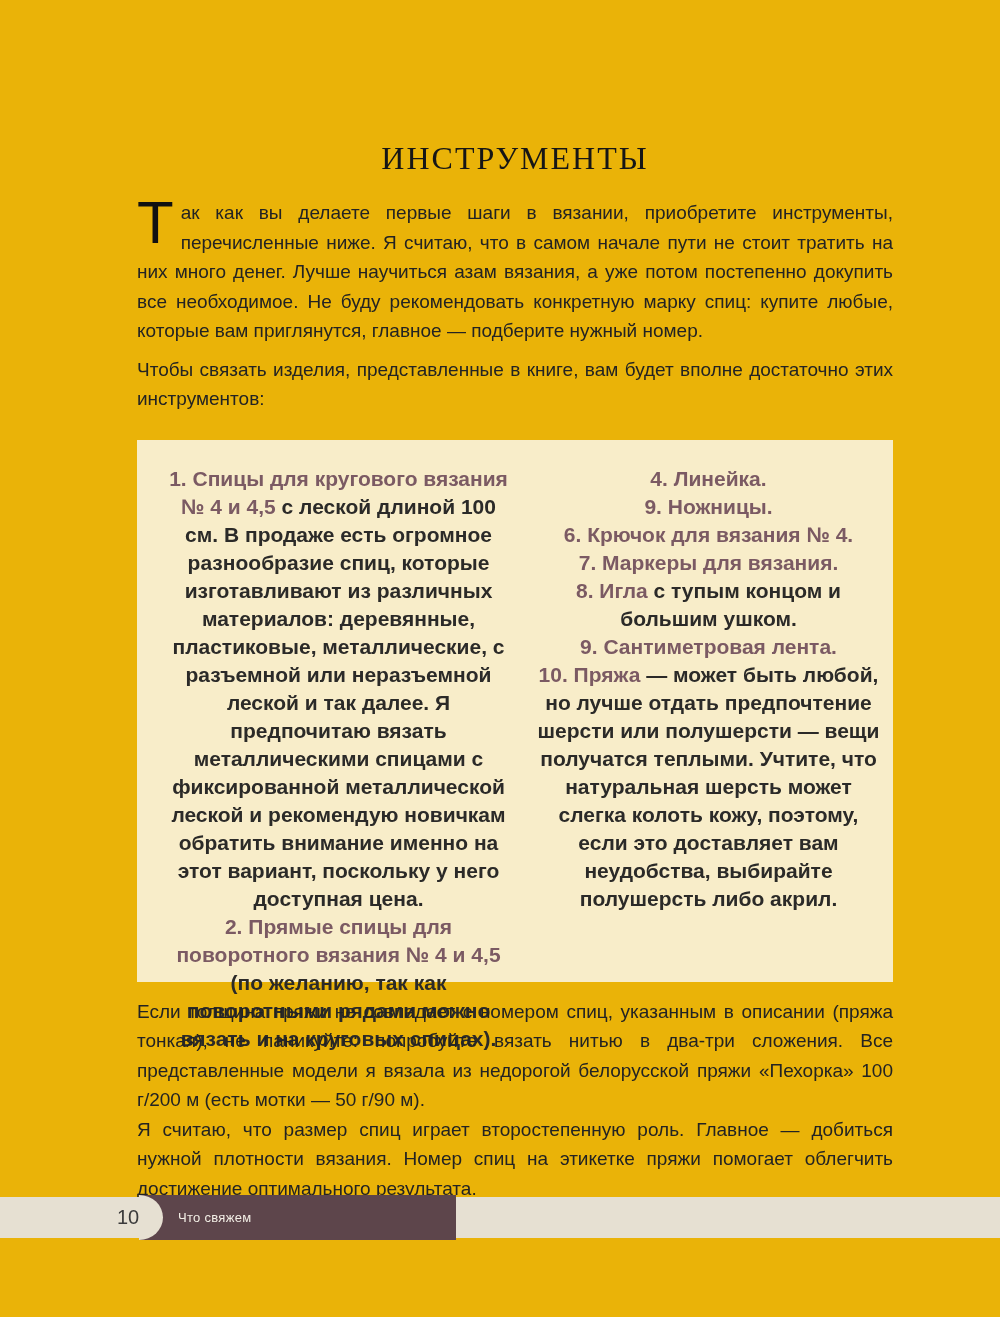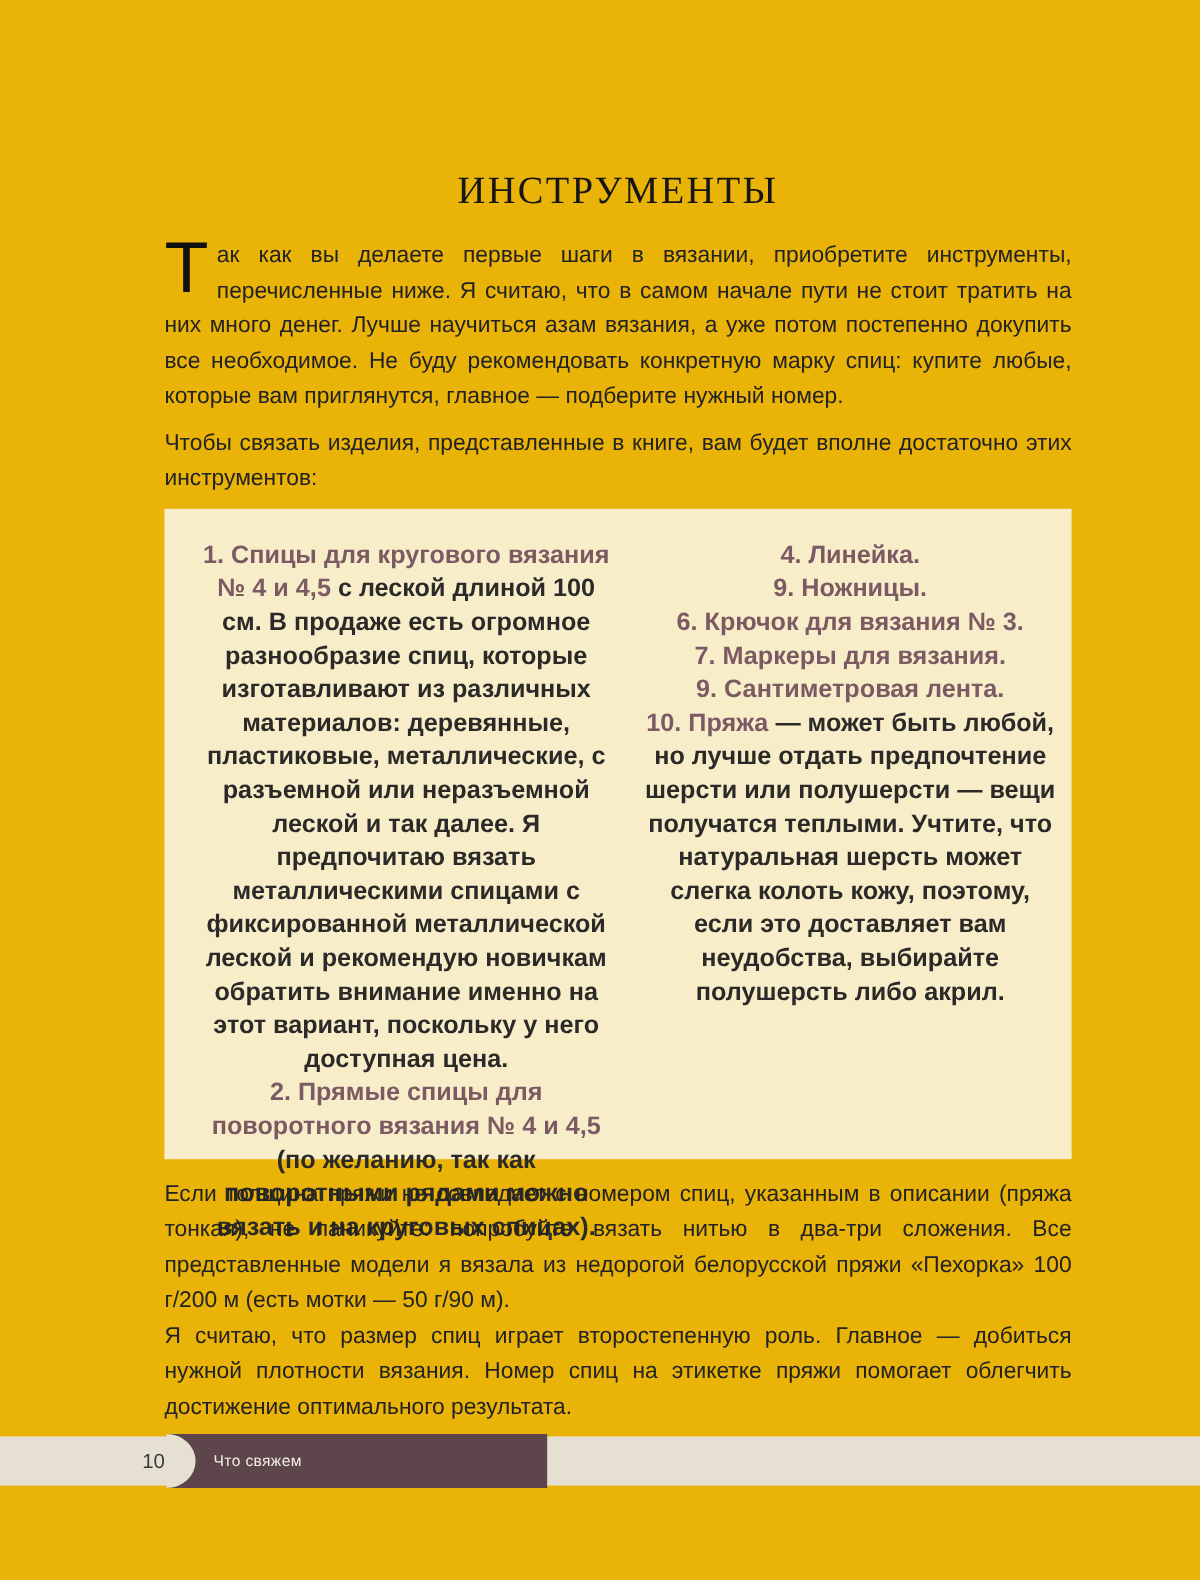--- a/index.html
+++ b/index.html
@@ -51,7 +51,7 @@
     font-weight:400;
     color:#111;
   }
-  .lead{margin-bottom:10px;}
+  .lead{margin-bottom:26px;}
   .tools-box{
     width:756px;height:542px;
     background:var(--box-bg);

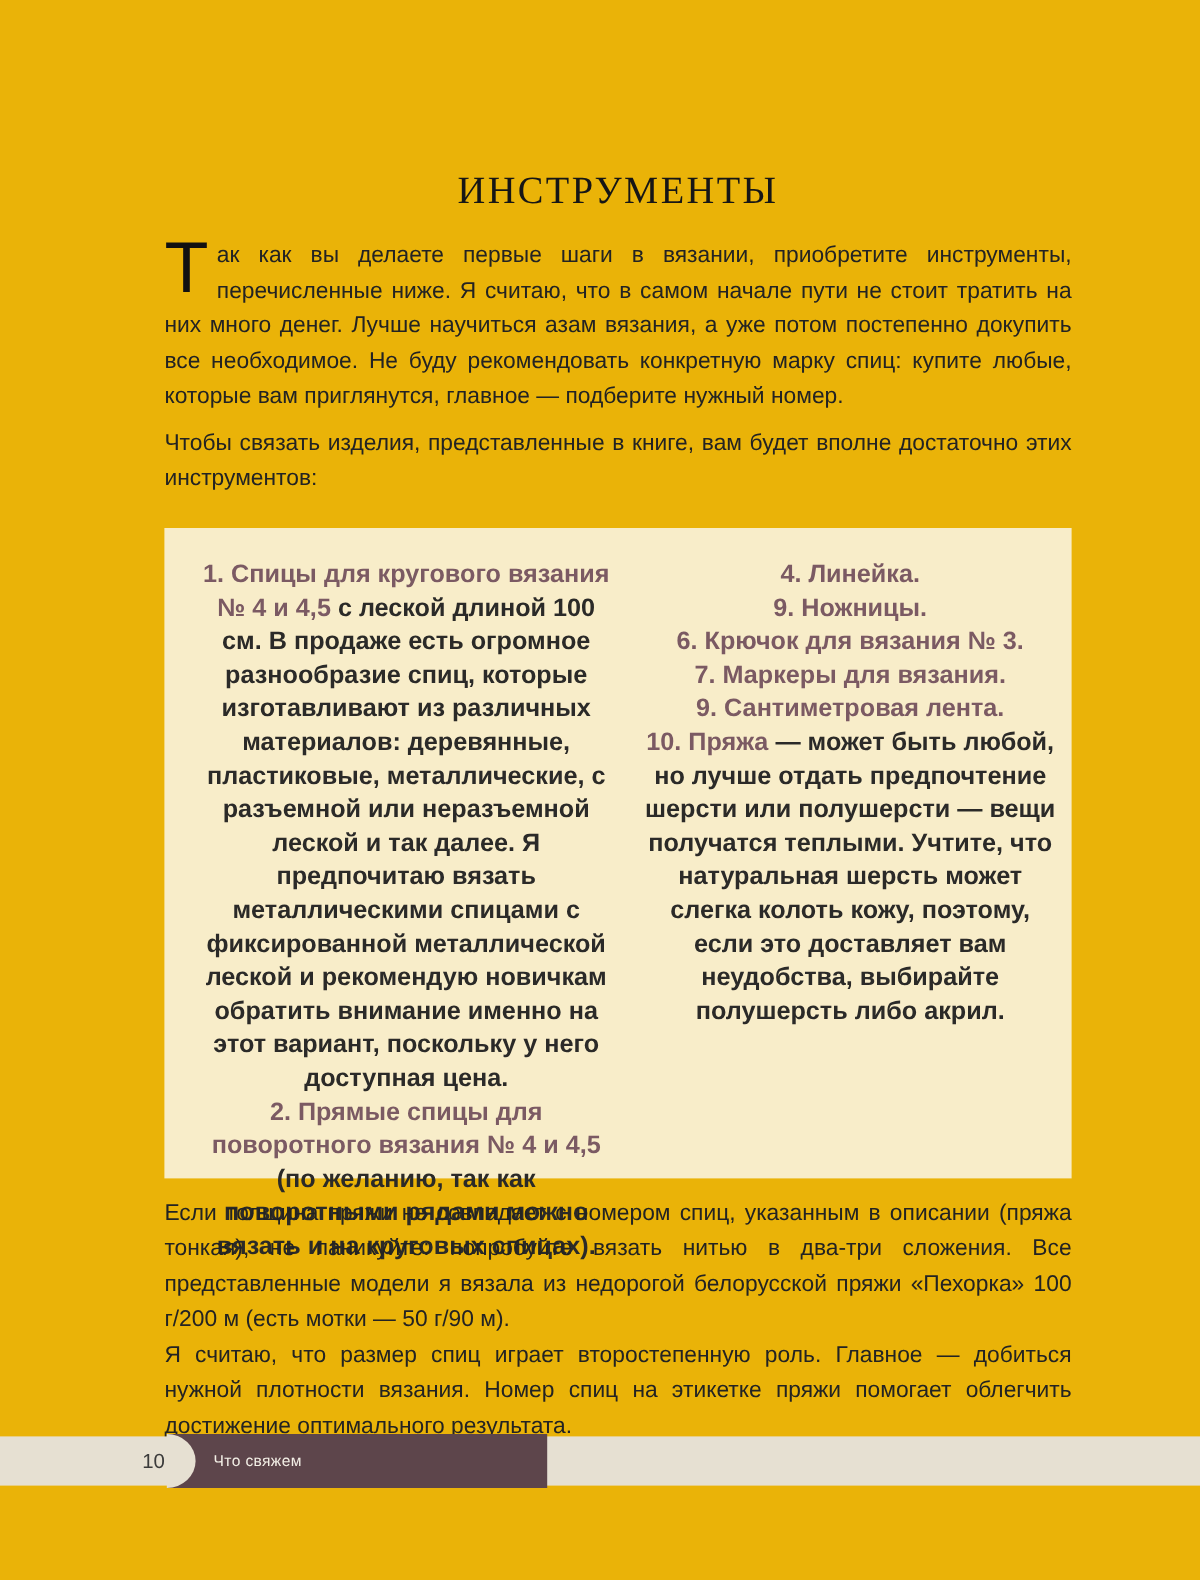--- a/index.html
+++ b/index.html
@@ -130,7 +130,7 @@
       <div class="col">
         <p class="item"><span class="head">4. Линейка.</span></p>
         <p class="item"><span class="head">9. Ножницы.</span></p>
-        <p class="item"><span class="head">6. Крючок для вязания № 3.</span></p>
+        <p class="item"><span class="head">6. Крючок для вязания № 4.</span></p>
         <p class="item"><span class="head">7. Маркеры для вязания.</span></p>
         <p class="item"><span class="head">9. Сантиметровая лента.</span></p>
         <p class="item"><span class="head">10. Пряжа</span>

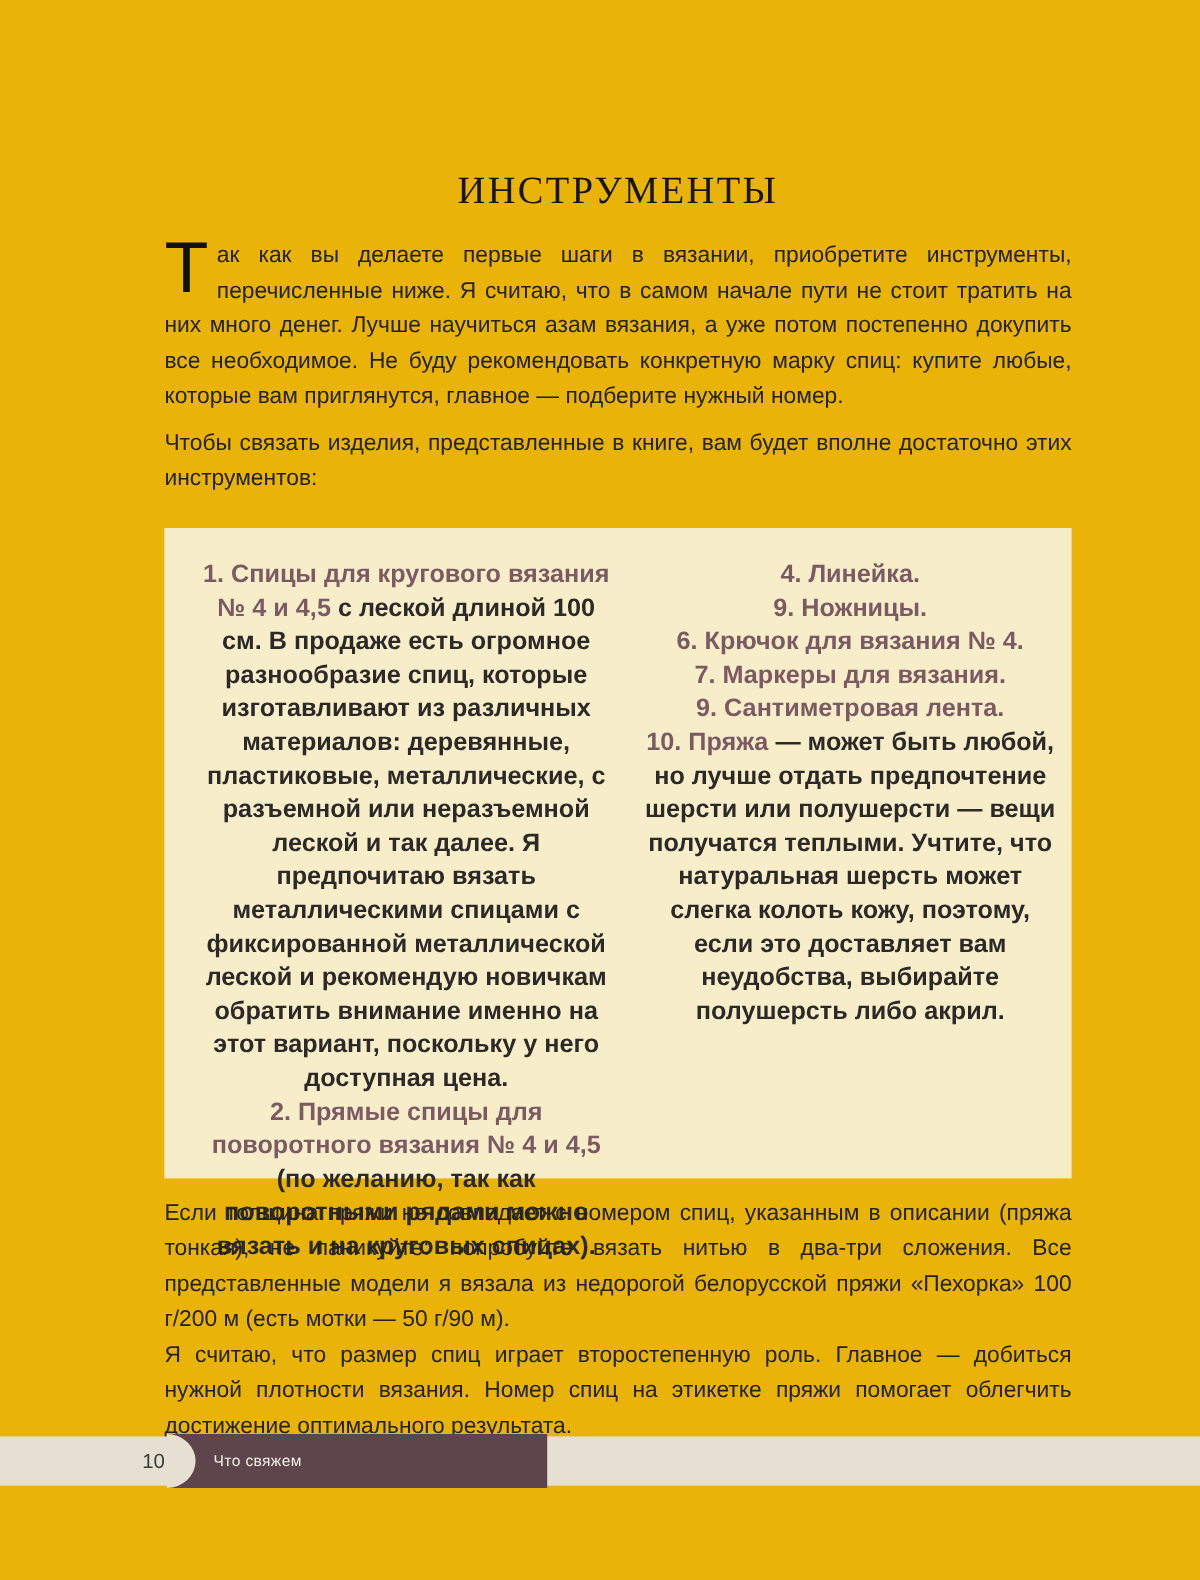--- a/index.html
+++ b/index.html
@@ -132,6 +132,8 @@
         <p class="item"><span class="head">9. Ножницы.</span></p>
         <p class="item"><span class="head">6. Крючок для вязания № 4.</span></p>
         <p class="item"><span class="head">7. Маркеры для вязания.</span></p>
+        <p class="item"><span class="head">8. Игла</span>
+          <span class="rest">с тупым концом и большим ушком.</span></p>
         <p class="item"><span class="head">9. Сантиметровая лента.</span></p>
         <p class="item"><span class="head">10. Пряжа</span>
           <span class="rest">— может быть любой, но лучше отдать предпочтение шерсти или полушерсти — вещи получатся теплыми. Учтите, что натуральная шерсть может слегка колоть кожу, поэтому, если это доставляет вам неудобства, выбирайте полушерсть либо акрил.</span></p>

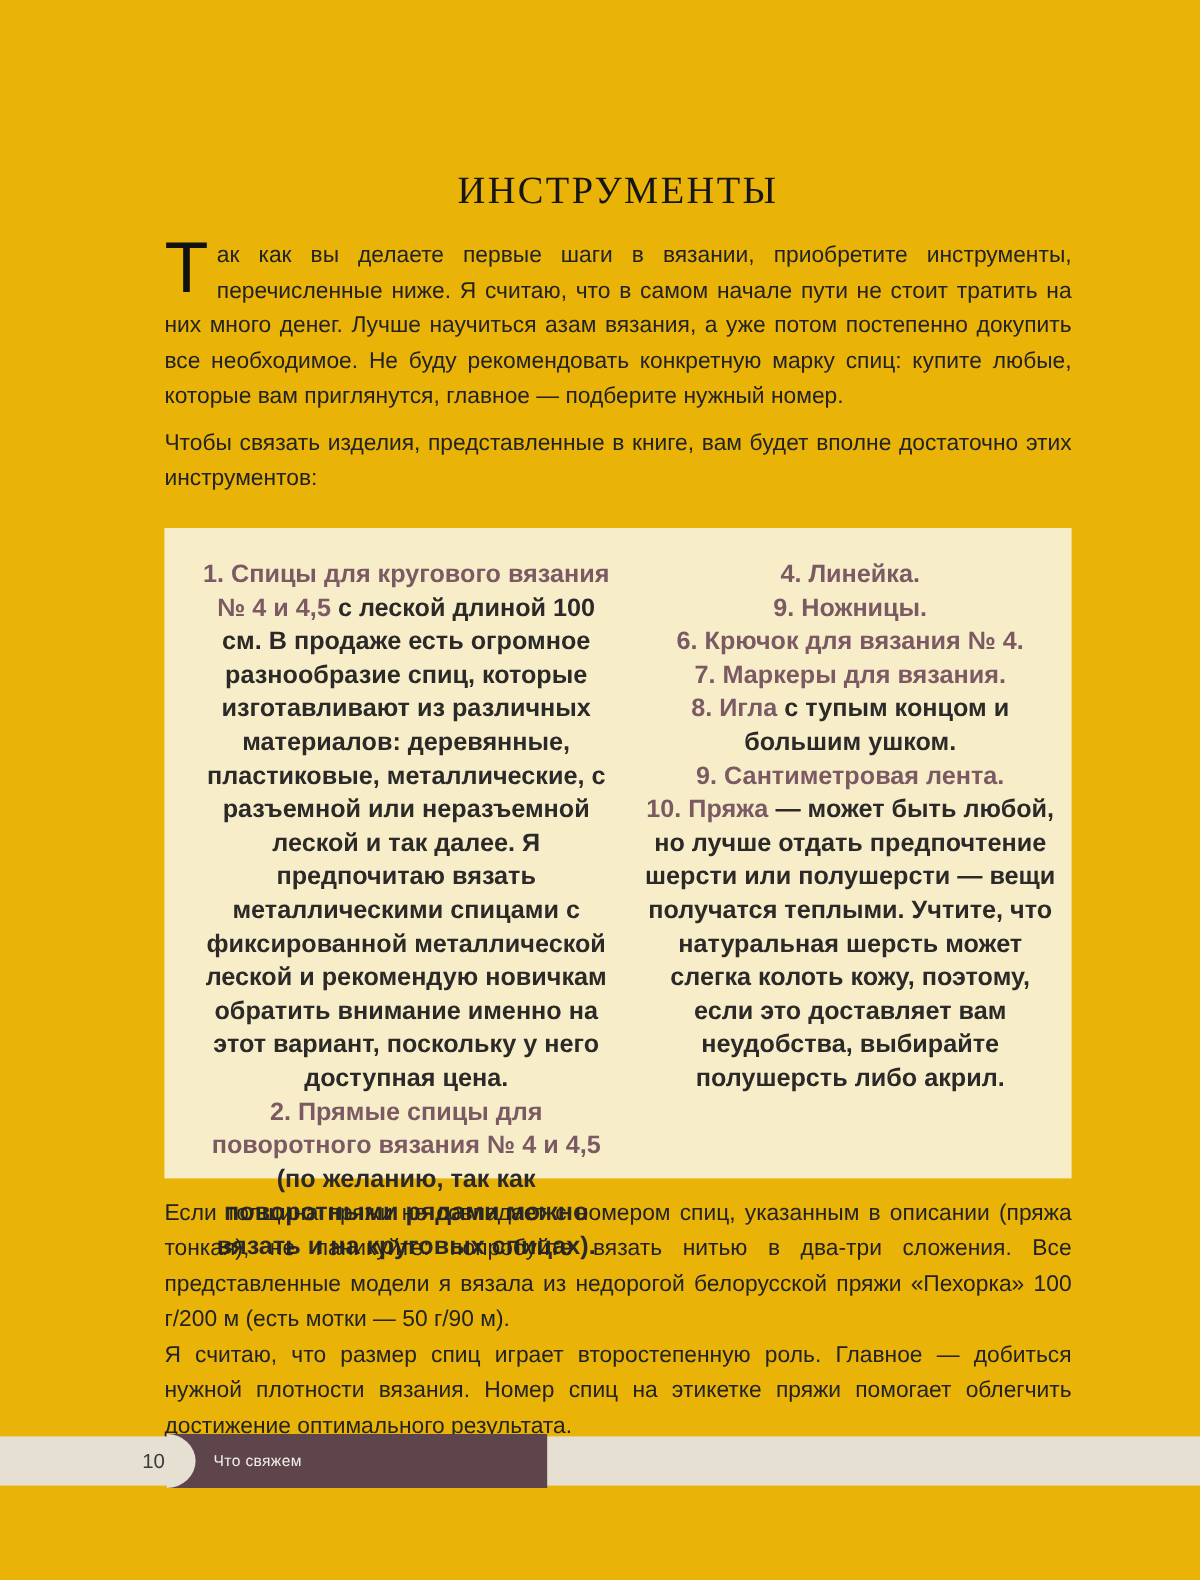--- a/index.html
+++ b/index.html
@@ -81,7 +81,7 @@
     top:0;height:41px;
     line-height:41px;
     text-align:center;
-    font-size:17px;
+    font-size:20px;
     color:#3b3b3b;
     z-index:3;
   }

